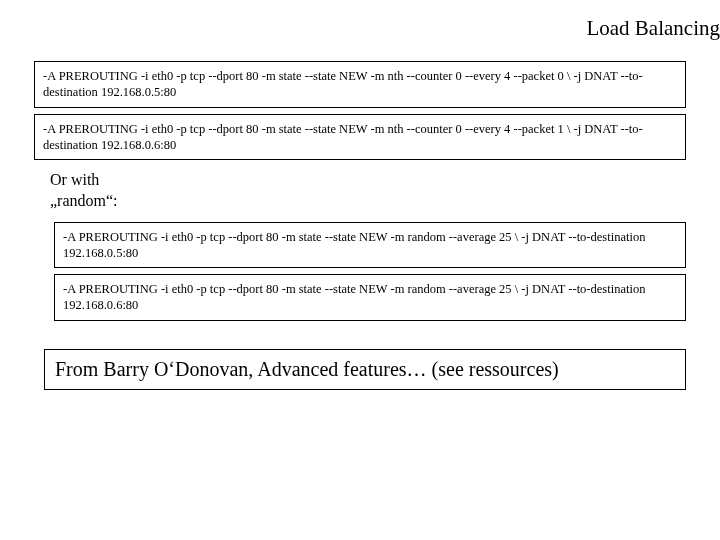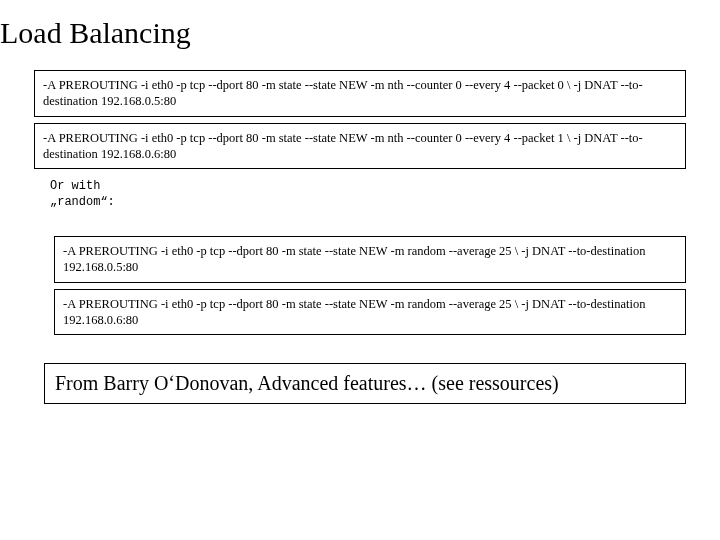--- a/index.html
+++ b/index.html
@@ -14,8 +14,8 @@
     position: relative;
   }
   .title {
-    text-align: left;
-    font-size: 30px;
+    text-align: right;
+    font-size: 21px;
     padding-top: 16px;
     padding-bottom: 20px;
   }

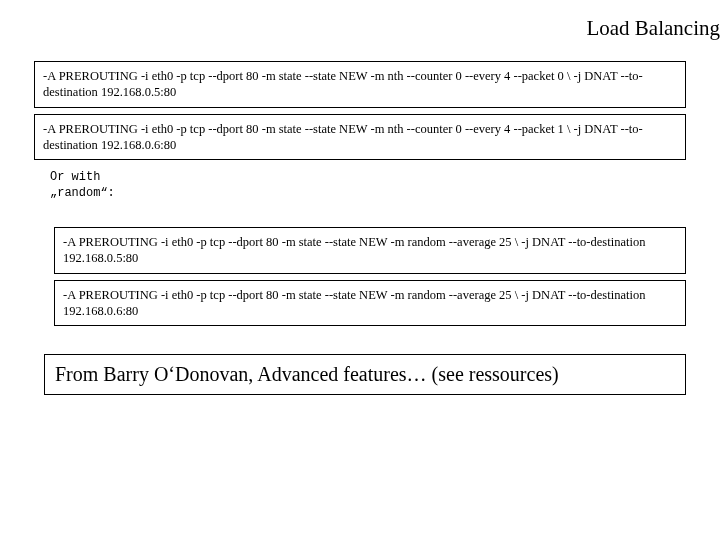--- a/index.html
+++ b/index.html
@@ -27,10 +27,9 @@
     line-height: 1.3;
   }
   .note {
-    margin: 10px 0 26px 50px;
-    font-size: 12px;
+    margin: 10px 0 10px 50px;
+    font-size: 16px;
     line-height: 1.3;
-    font-family: Liberation Mono, monospace;
   }
   .box-indent {
     border: 1px solid #000;

